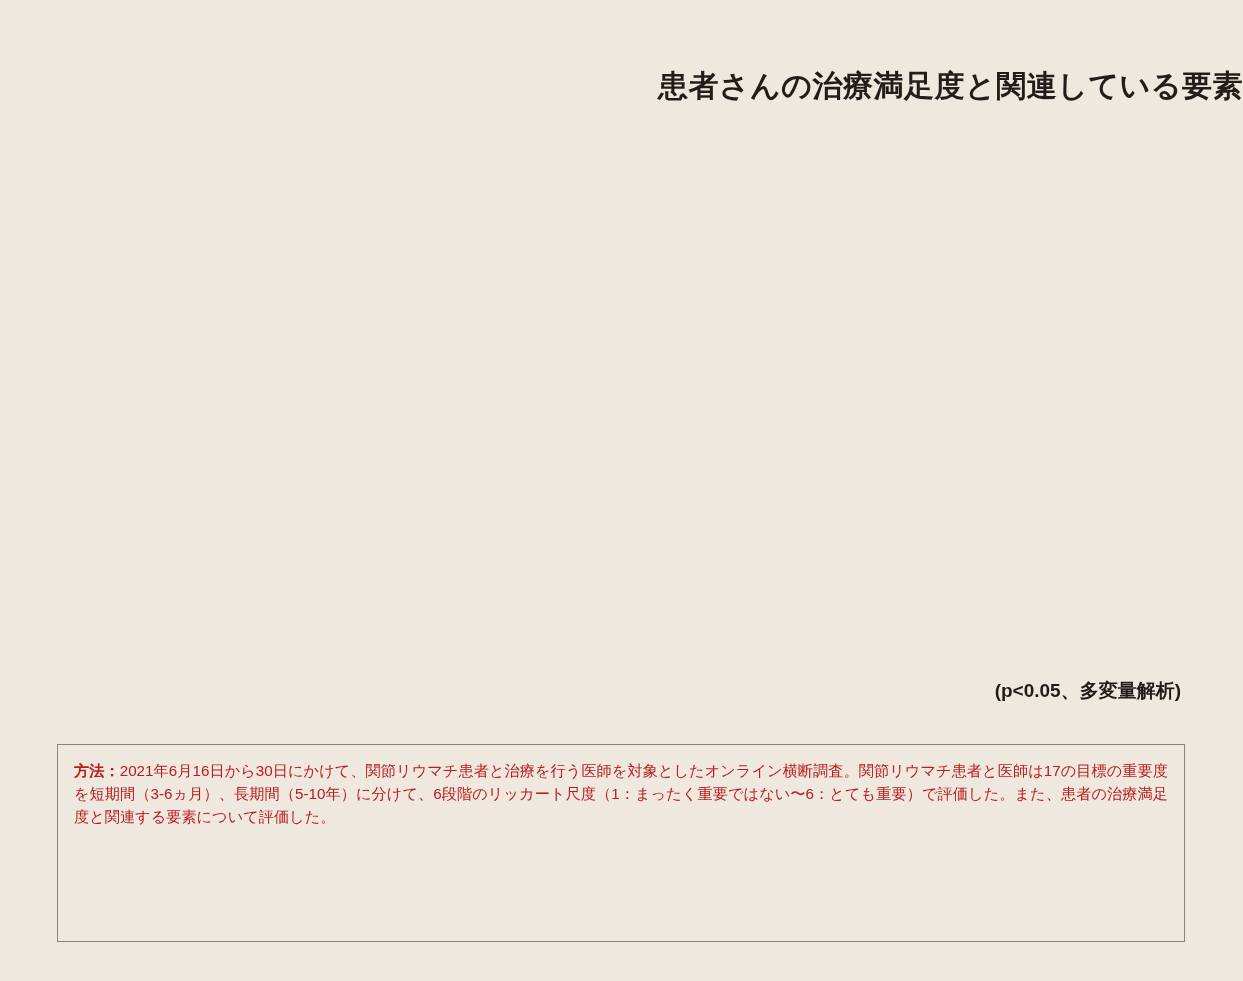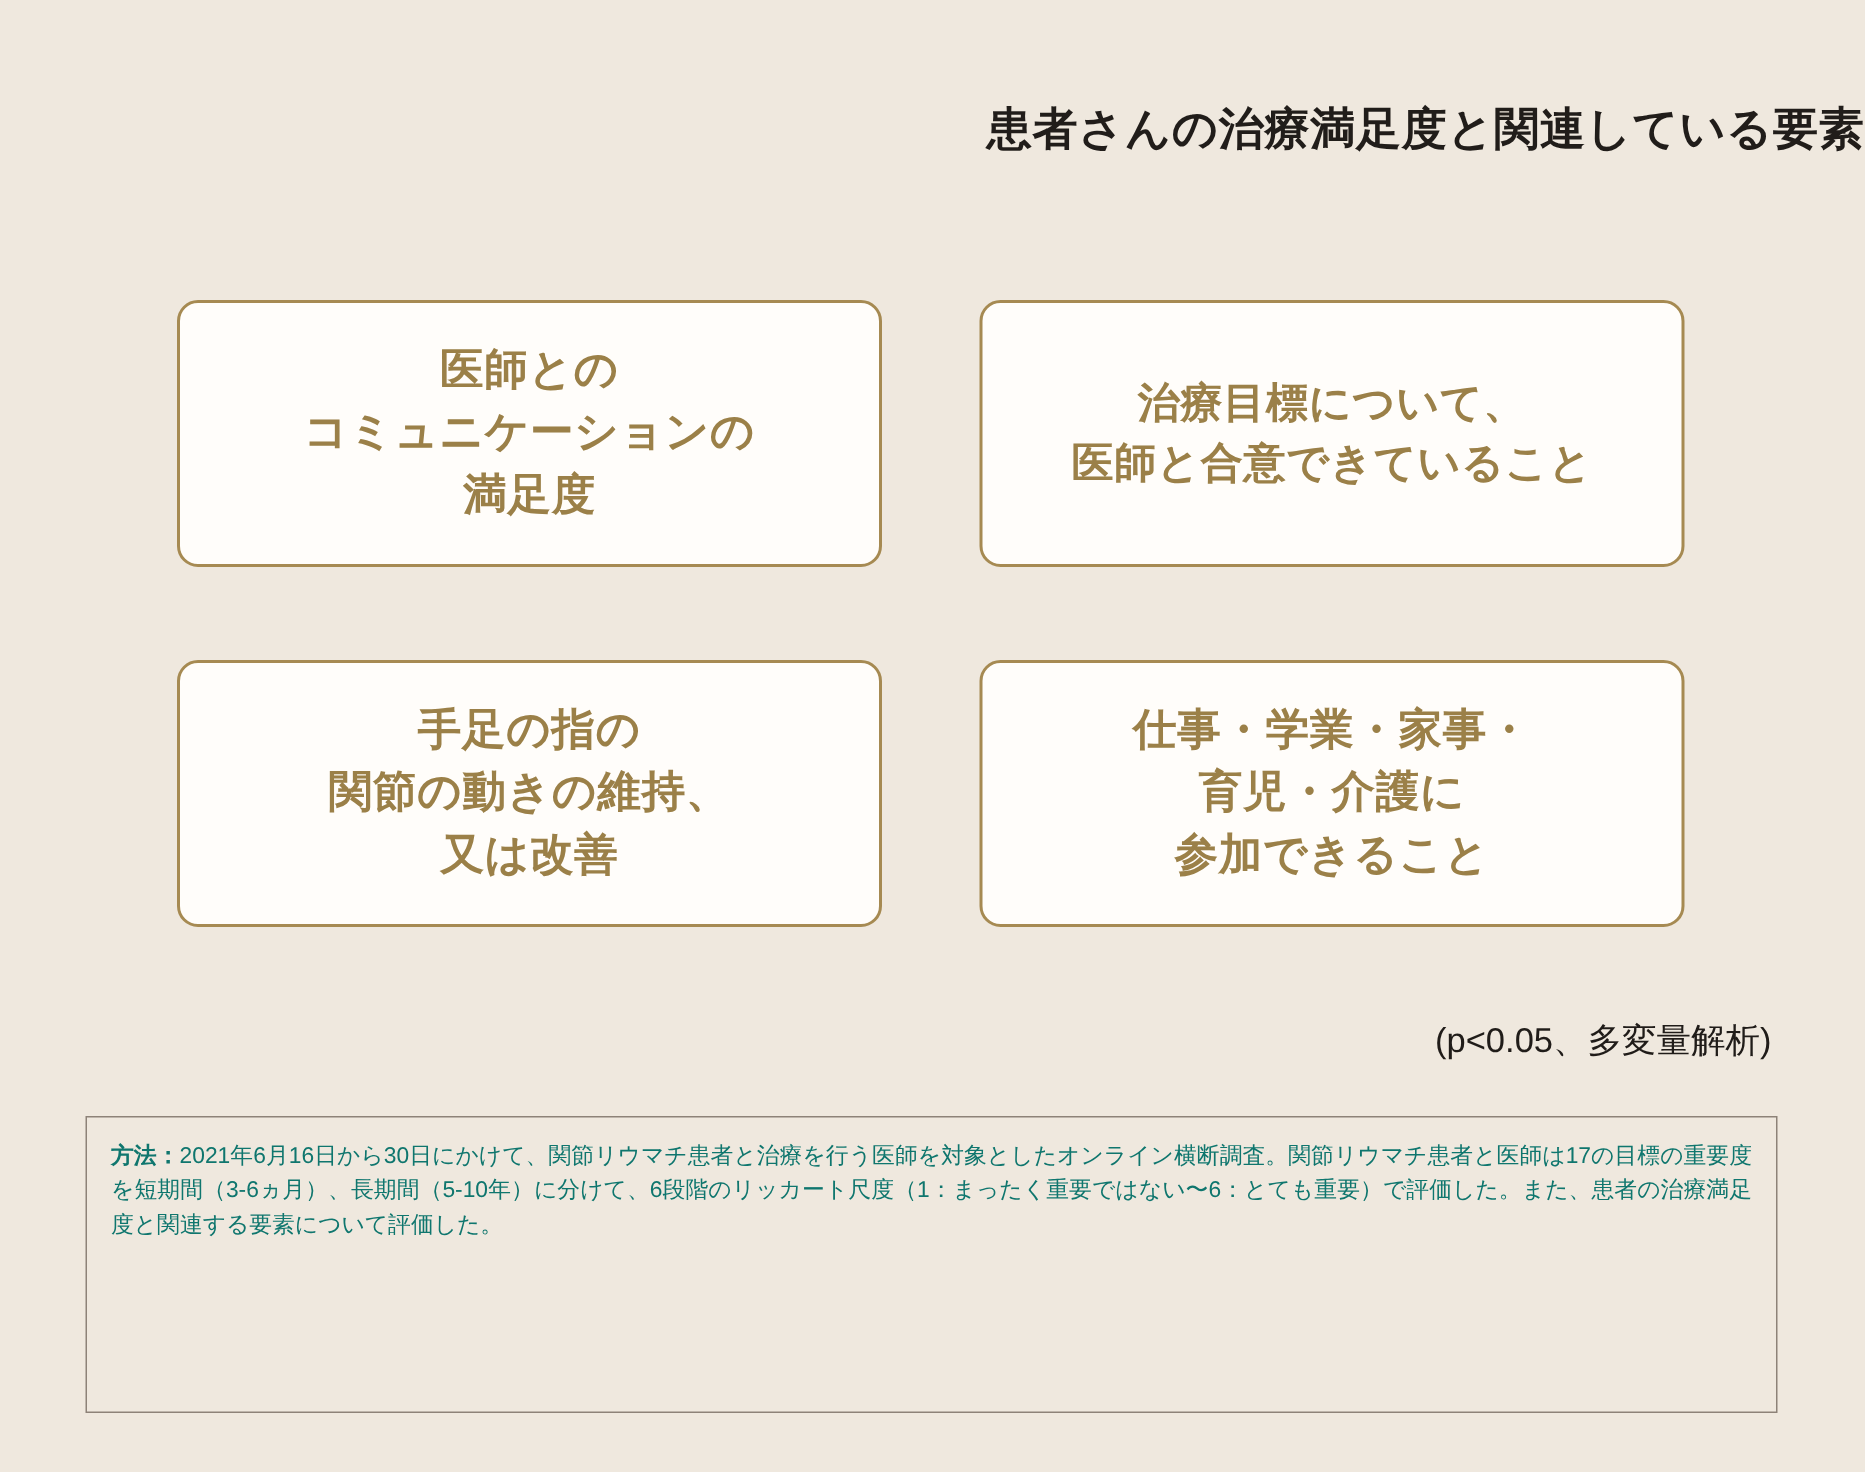--- a/index.html
+++ b/index.html
@@ -112,32 +112,6 @@
 
   <div class="title">患者さんの治療満足度と関連している要素</div>
 
-  <div class="cards">
-
-    <div class="card">
-      <div class="card-text">医師との
-コミュニケーションの
-満足度</div>
-    </div>
-
-    <div class="card card-wide">
-      <div class="card-text">治療目標について、
-医師と合意できていること</div>
-    </div>
-
-    <div class="card">
-      <div class="card-text">手足の指の
-関節の動きの維持、
-又は改善</div>
-    </div>
-
-    <div class="card">
-      <div class="card-text">仕事・学業・家事・
-育児・介護に
-参加できること</div>
-    </div>
-
-  </div>
 
   <div class="note-stat">(p&lt;0.05、多変量解析)</div>
 

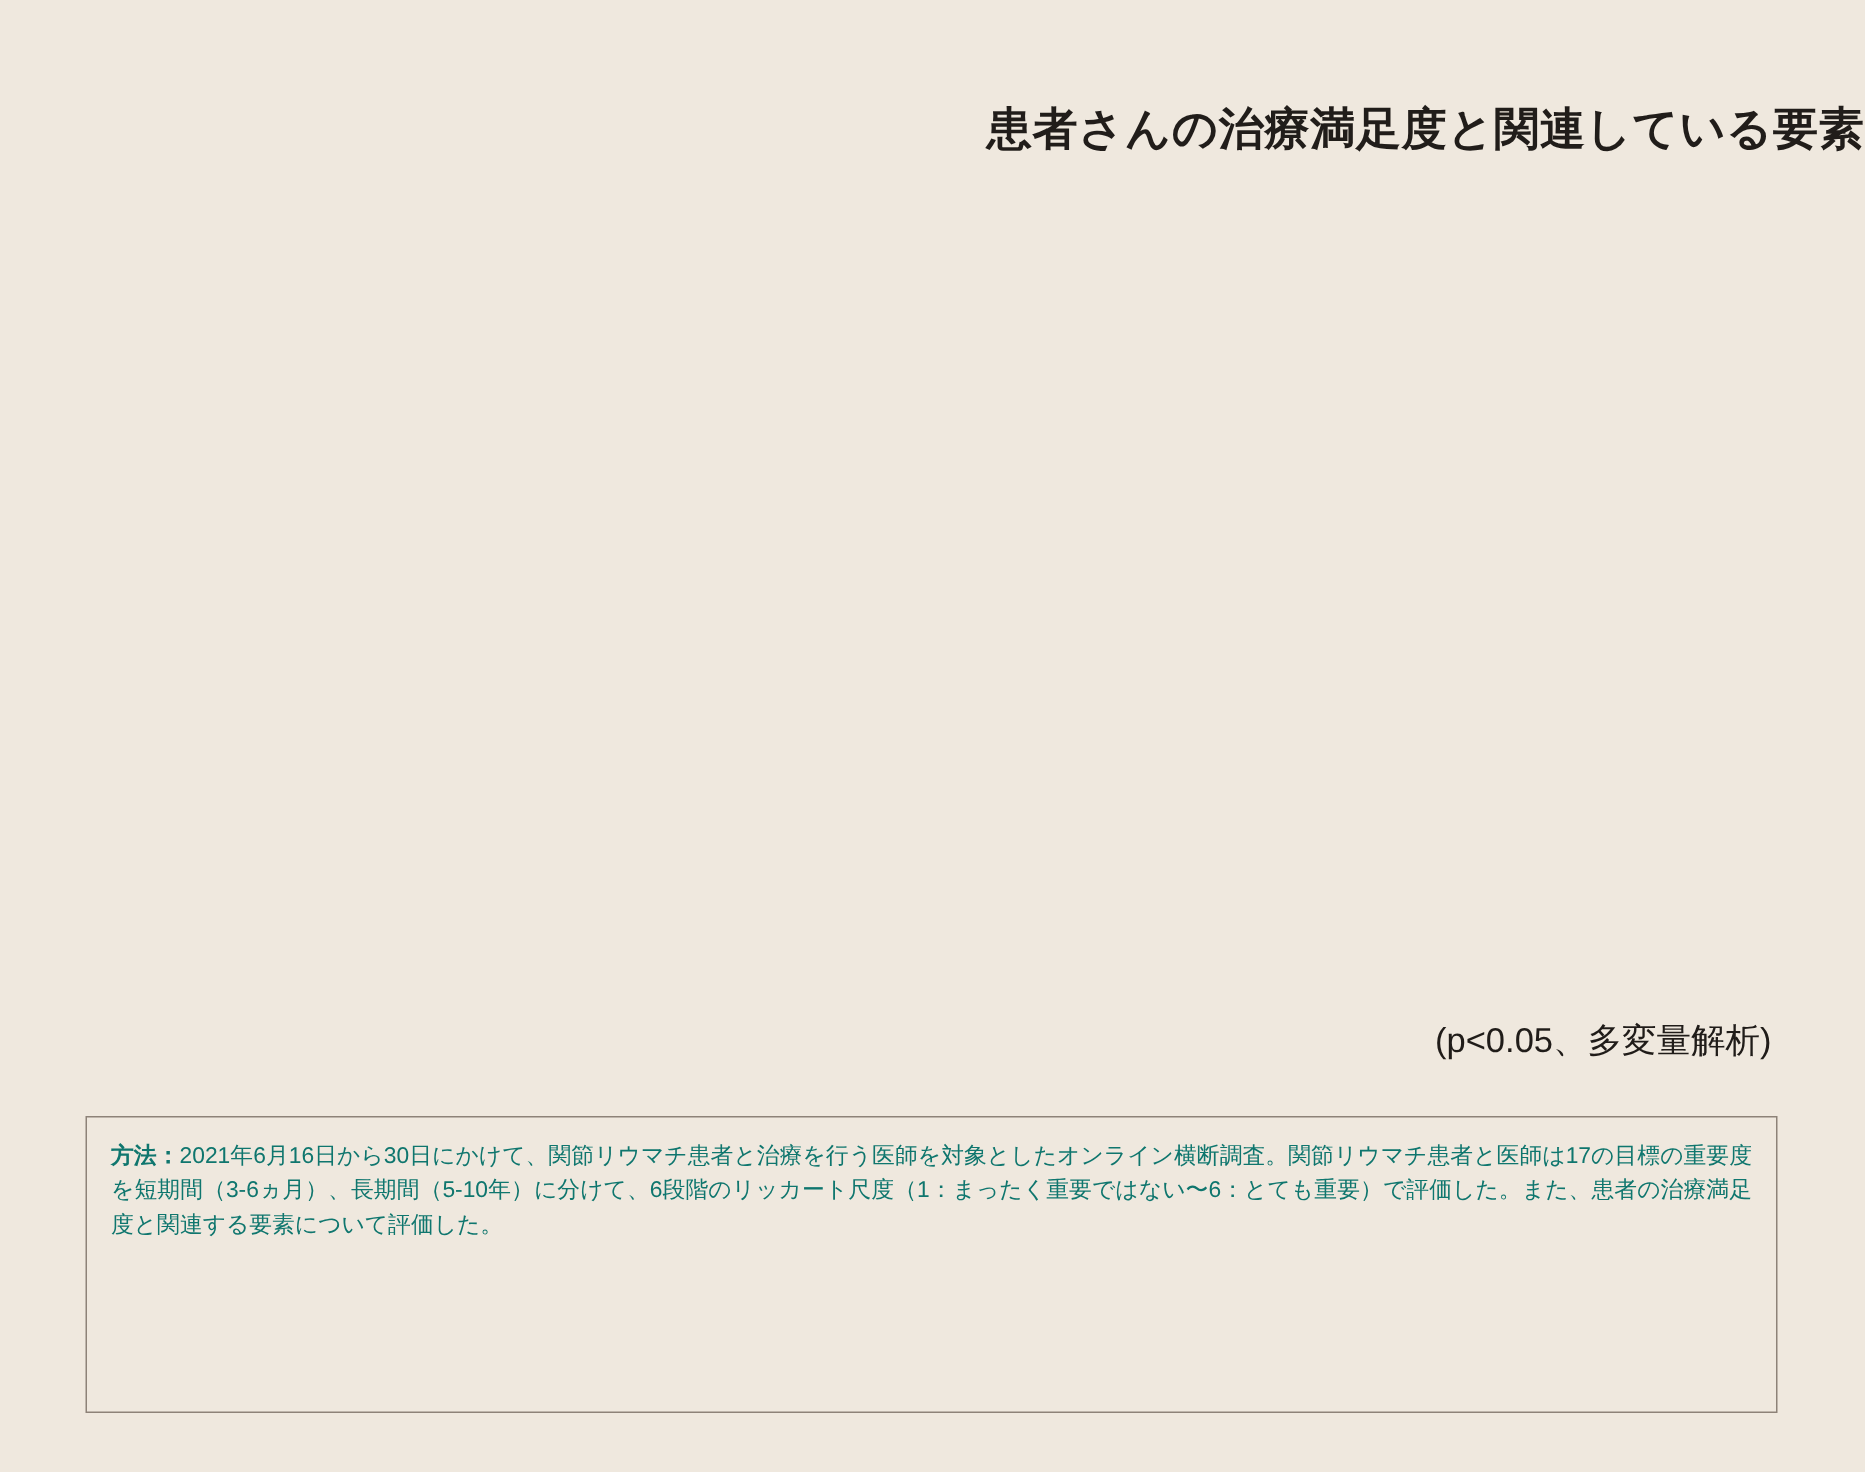--- a/index.html
+++ b/index.html
@@ -76,8 +76,8 @@
     position: absolute;
     top: 678px;
     right: 62px;
-    font-size: 23px;
-    font-weight: normal;
+    font-size: 19px;
+    font-weight: bold;
     color: #201c19;
   }
 

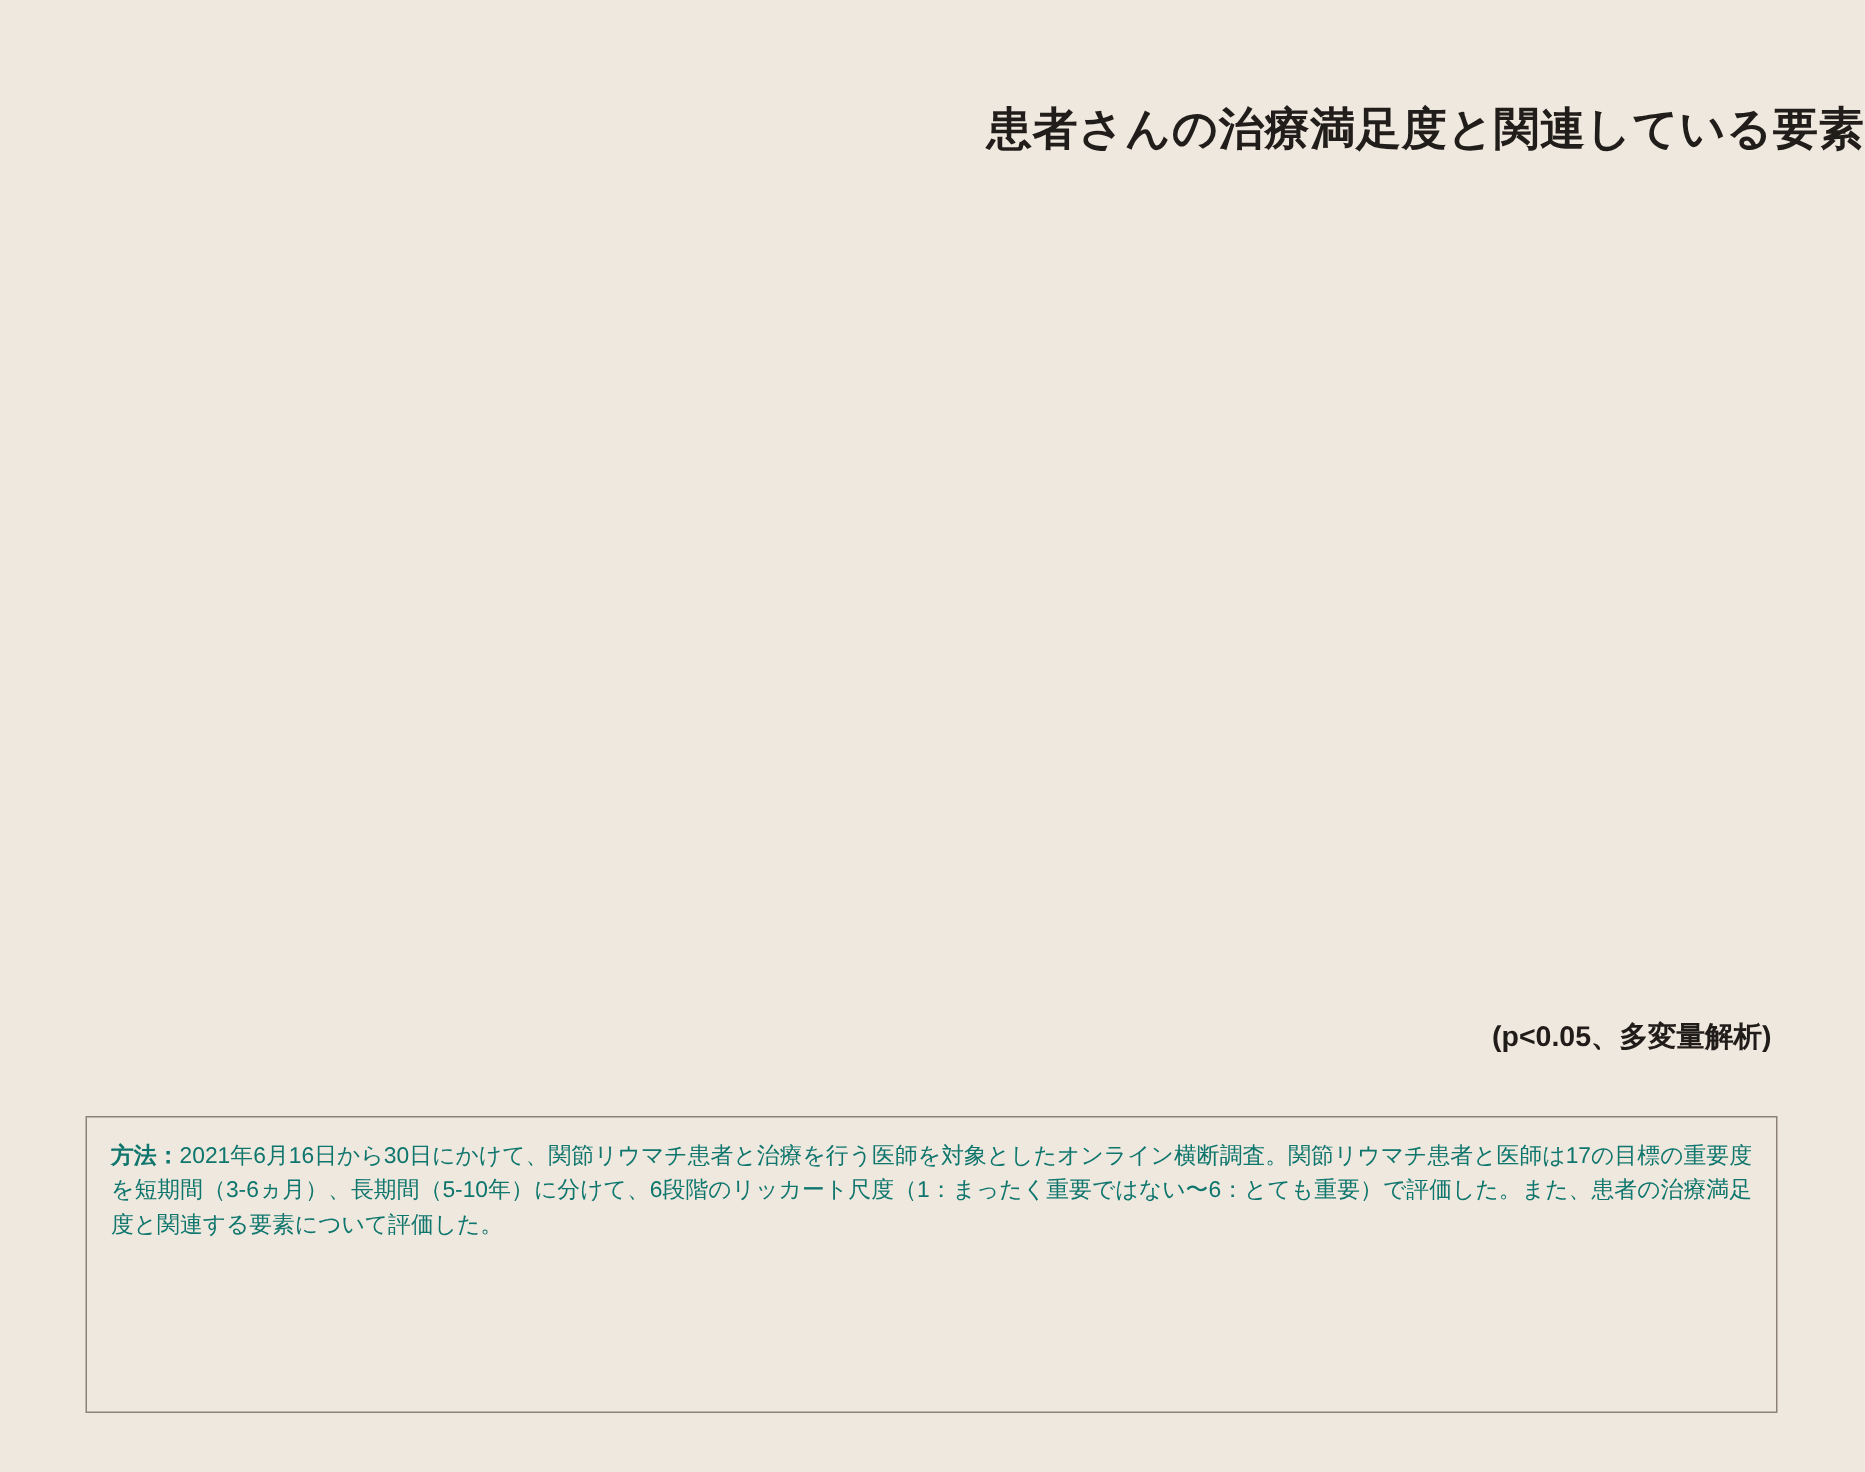--- a/index.html
+++ b/index.html
@@ -98,7 +98,7 @@
     font-size: 15.2px;
     line-height: 1.52;
     text-align: justify;
-    color: #0f766e;
+    color: #b91c1c;
   }
 
   .footnote .lead {

